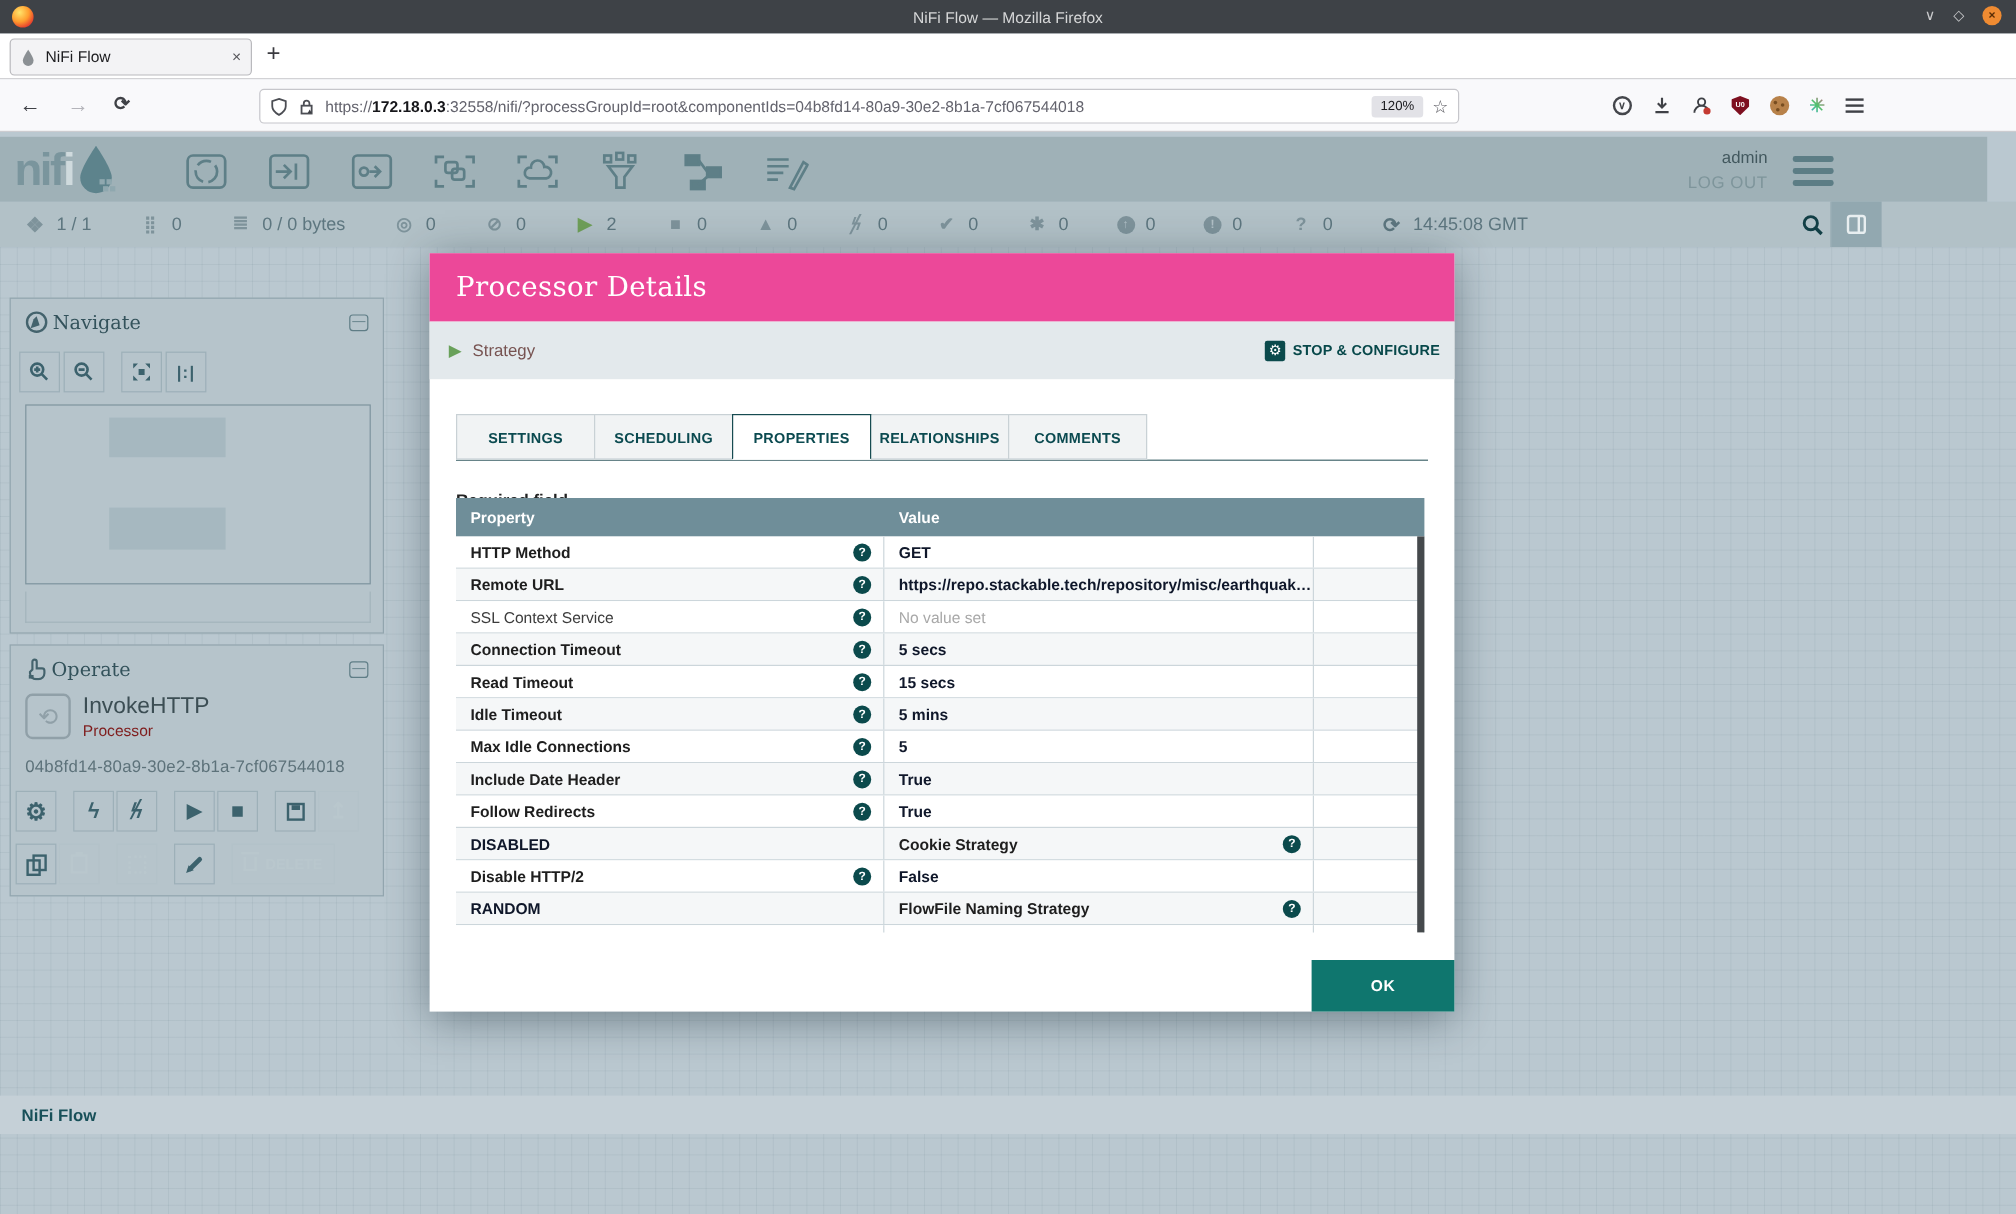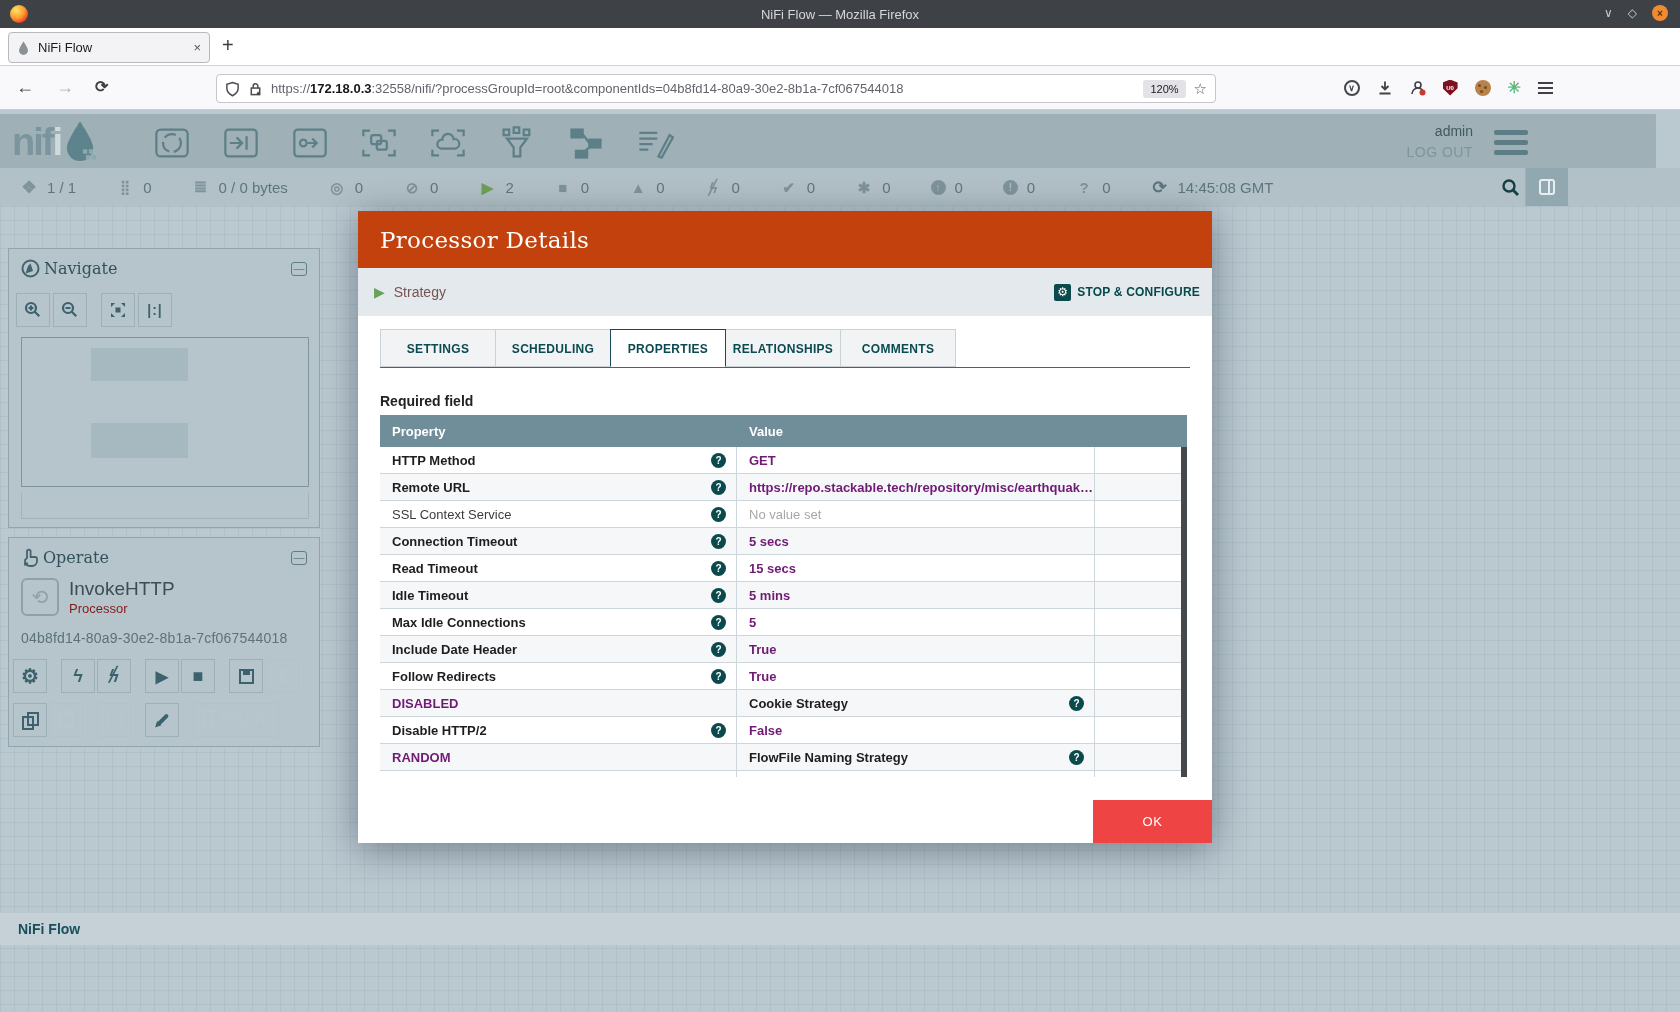--- a/index.html
+++ b/index.html
@@ -125,7 +125,7 @@
 
   
   .dialog{position:absolute;left:358px;top:211px;width:854px;height:632px;background:#fff;box-shadow:0 6px 34px rgba(20,40,50,.45);z-index:50}
-  .d-header{height:57px;background:#c2410c;display:flex;align-items:center;padding-left:22px}
+  .d-header{height:57px;background:#ec4899;display:flex;align-items:center;padding-left:22px}
   .d-title{font-family:"DejaVu Serif",serif;font-size:23px;color:#ffffff;letter-spacing:.3px}
   .d-status{height:48px;background:#e3e9ec;display:flex;align-items:center;padding:0 12px 0 16px}
   .run-tri{color:#69a15a;font-size:14px}

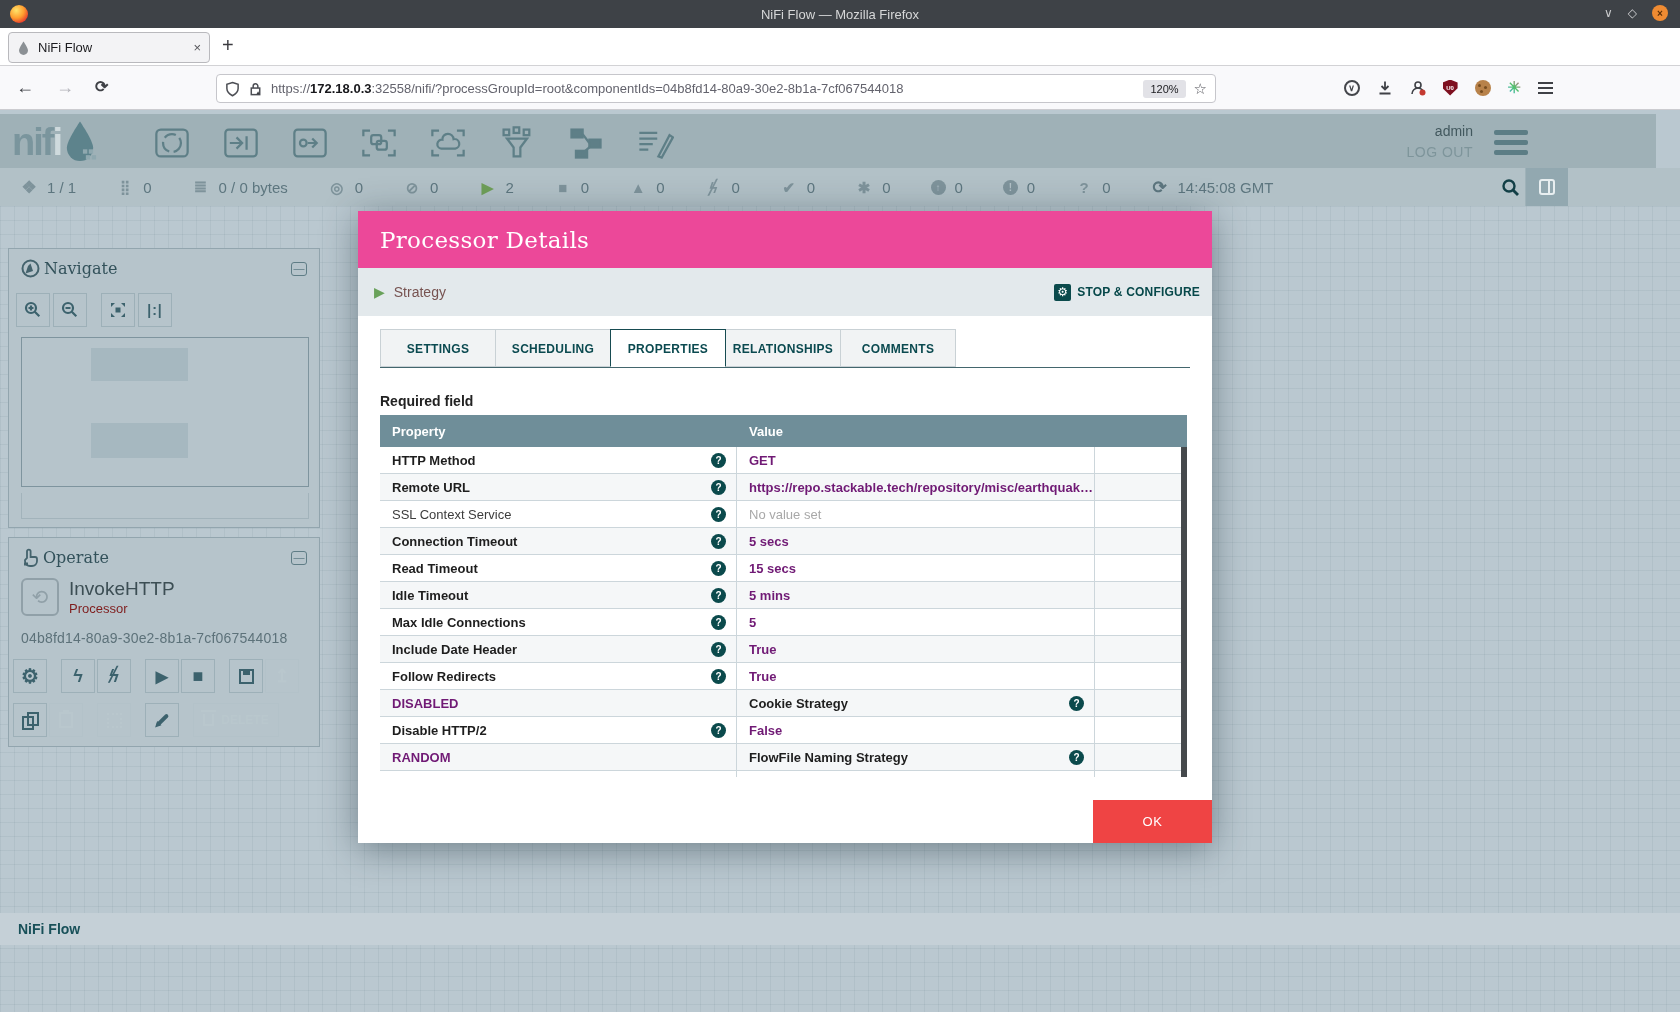--- a/index.html
+++ b/index.html
@@ -134,7 +134,7 @@
   .stopcfg .gearbox{width:17px;height:17px;background:#0b4a4c;border-radius:2px;color:#fff;font-size:12px;display:flex;align-items:center;justify-content:center}
   .stopcfg .gearbox::before{content:"⚙"}
   .stopcfg .lbl{font-size:12px;font-weight:bold;color:#07484a;letter-spacing:.2px}
-  .d-tabs{display:flex;margin:13px 22px 0 22px;border-bottom:1px solid #43666d}
+  .d-tabs{display:flex;margin:29px 22px 0 22px;border-bottom:1px solid #43666d}
   .dtab{width:116px;height:38px;line-height:38px;text-align:center;font-size:12px;font-weight:bold;color:#0b4a50;background:#f1f3f4;border:1px solid #c9d1d5;margin-right:-1px;letter-spacing:.3px}
   .dtab.active{background:#fff;border:1px solid #174b51;border-bottom:1px solid #fff;margin-bottom:-1px;position:relative;z-index:2}
   .req-note{margin:25px 0 0 22px;font-size:14px;font-weight:bold;color:#222}

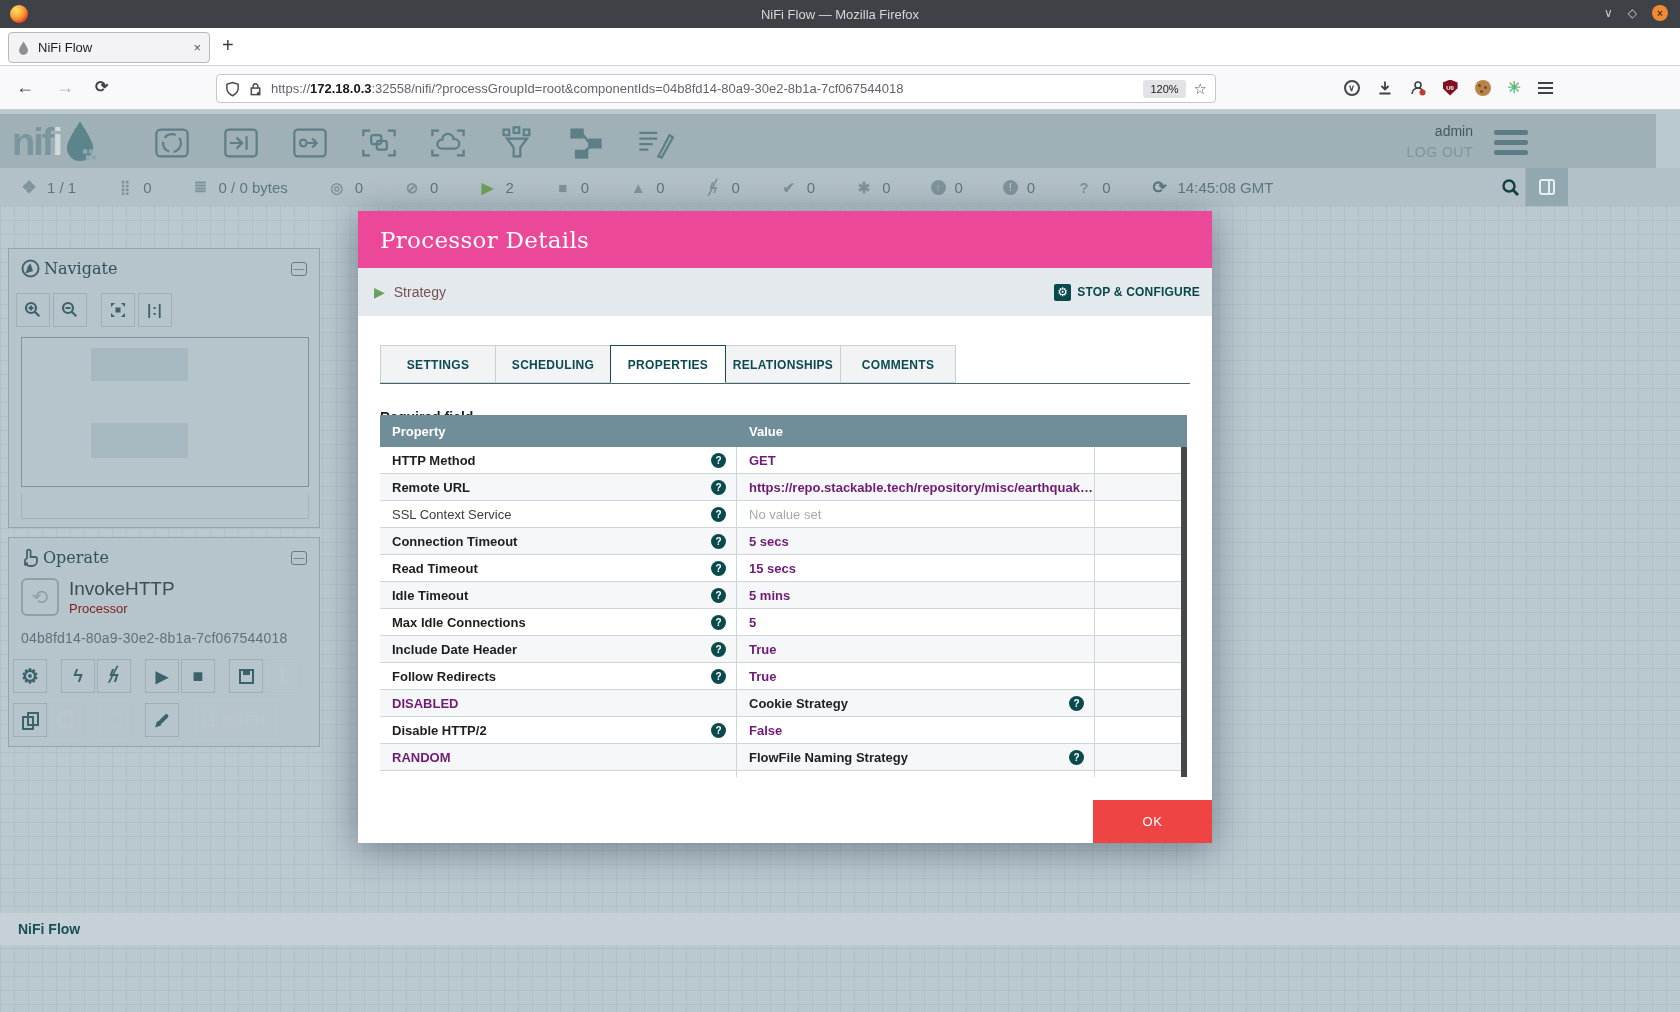--- a/index.html
+++ b/index.html
@@ -147,7 +147,7 @@
   .pcell{height:100%;display:flex;align-items:center}
   .pname{justify-content:space-between;padding:0 10px 0 12px;border-right:1px solid #ccd6db;color:#3c3c3c}
   .pname.req span.lab{font-weight:bold;color:#1e1e1e}
-  .pval{padding-left:12px;border-right:1px solid #ccd6db;font-weight:bold;color:#701a75}
+  .pval{padding-left:12px;border-right:1px solid #ccd6db;font-weight:bold;color:#0f172a}
   .pval.unset{font-weight:normal;color:#a8a8a8}
   .pempty{border-right:1px solid #ccd6db}
   .help{width:15px;height:15px;border-radius:50%;background:#0b4a4c;color:#fff;font-size:10px;font-weight:bold;display:inline-flex;align-items:center;justify-content:center;flex:none}

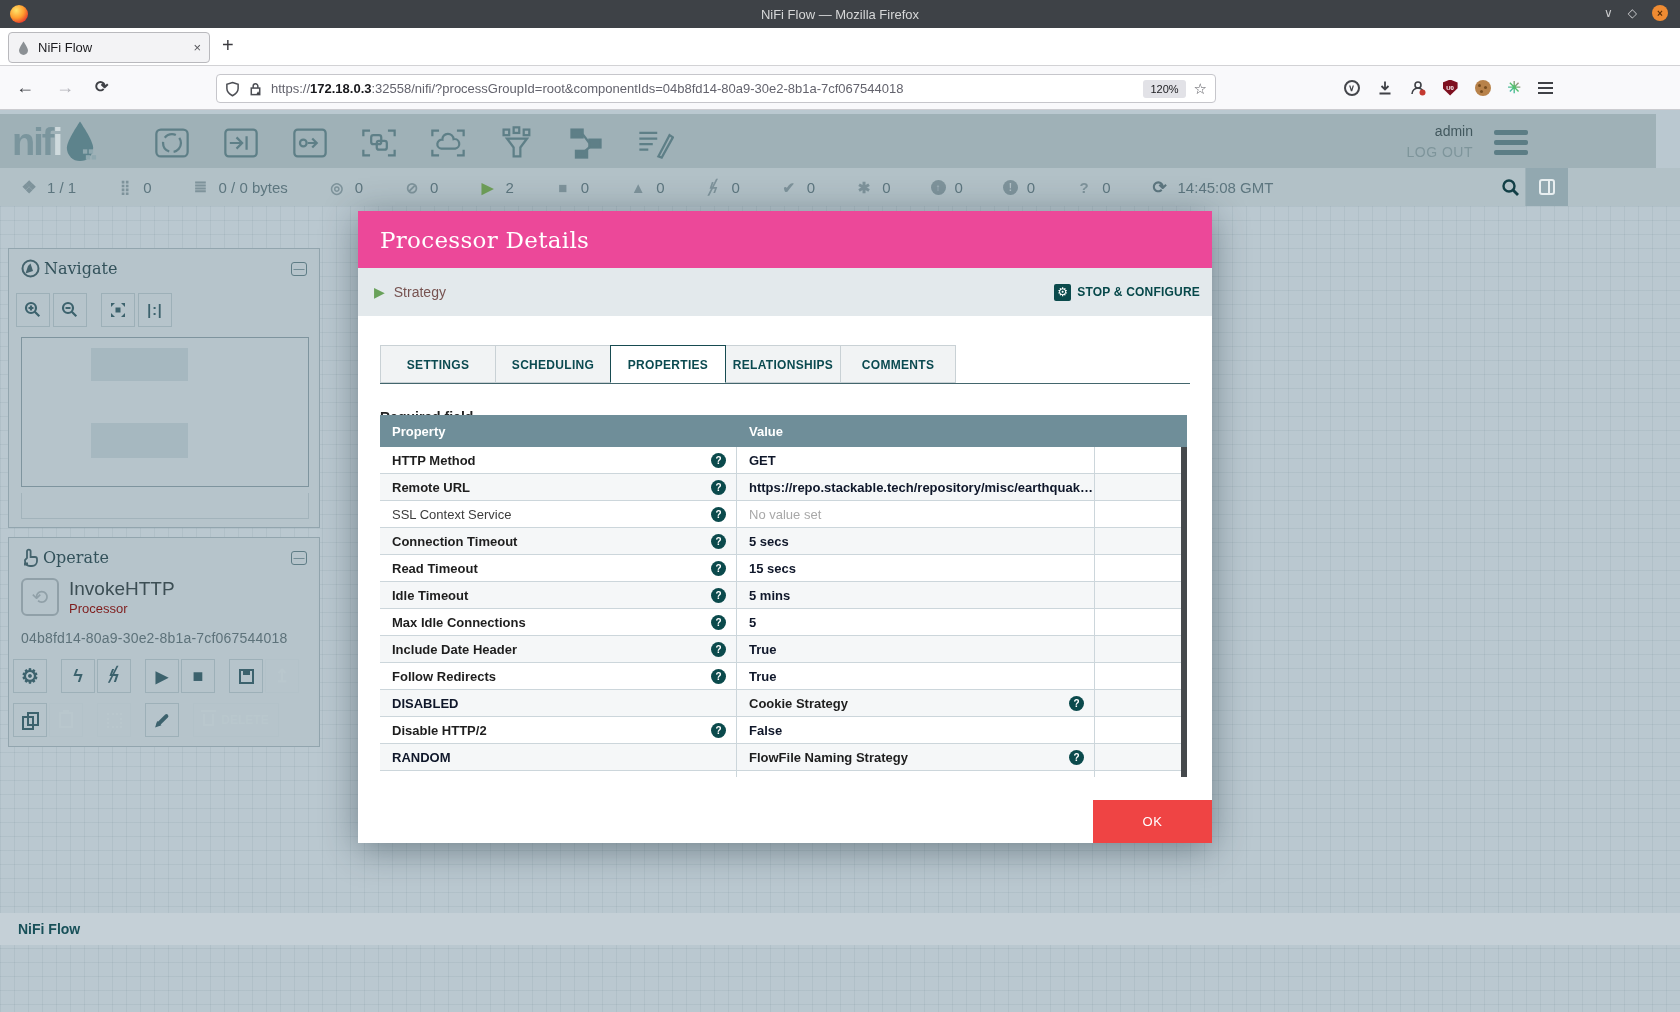--- a/index.html
+++ b/index.html
@@ -153,7 +153,7 @@
   .help{width:15px;height:15px;border-radius:50%;background:#0b4a4c;color:#fff;font-size:10px;font-weight:bold;display:inline-flex;align-items:center;justify-content:center;flex:none}
   .help::before{content:"?"}
   .pt-scroll{position:absolute;right:0;top:32px;width:6px;height:330px;background:#45494c}
-  .ok-btn{position:absolute;right:0;bottom:0;width:119px;height:43px;background:#ef4444;color:#fff;font-size:13px;font-weight:normal;display:flex;align-items:center;justify-content:center;letter-spacing:.5px}
+  .ok-btn{position:absolute;right:0;bottom:0;width:119px;height:43px;background:#0f766e;color:#fff;font-size:13px;font-weight:bold;display:flex;align-items:center;justify-content:center;letter-spacing:.5px}
 </style>
 </head>
 <body>

